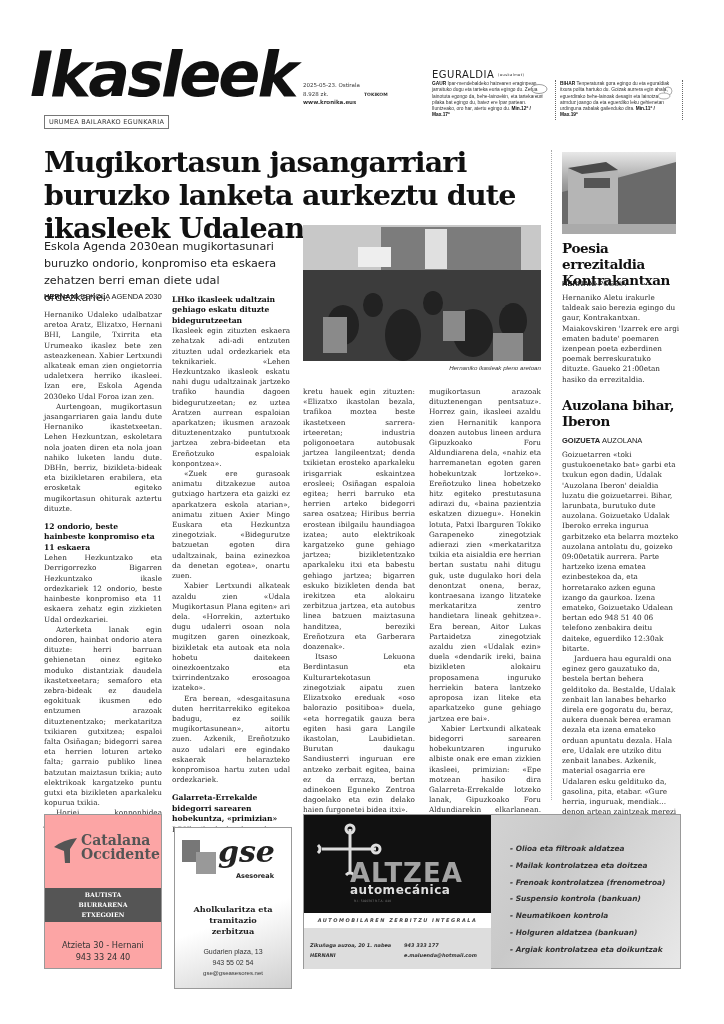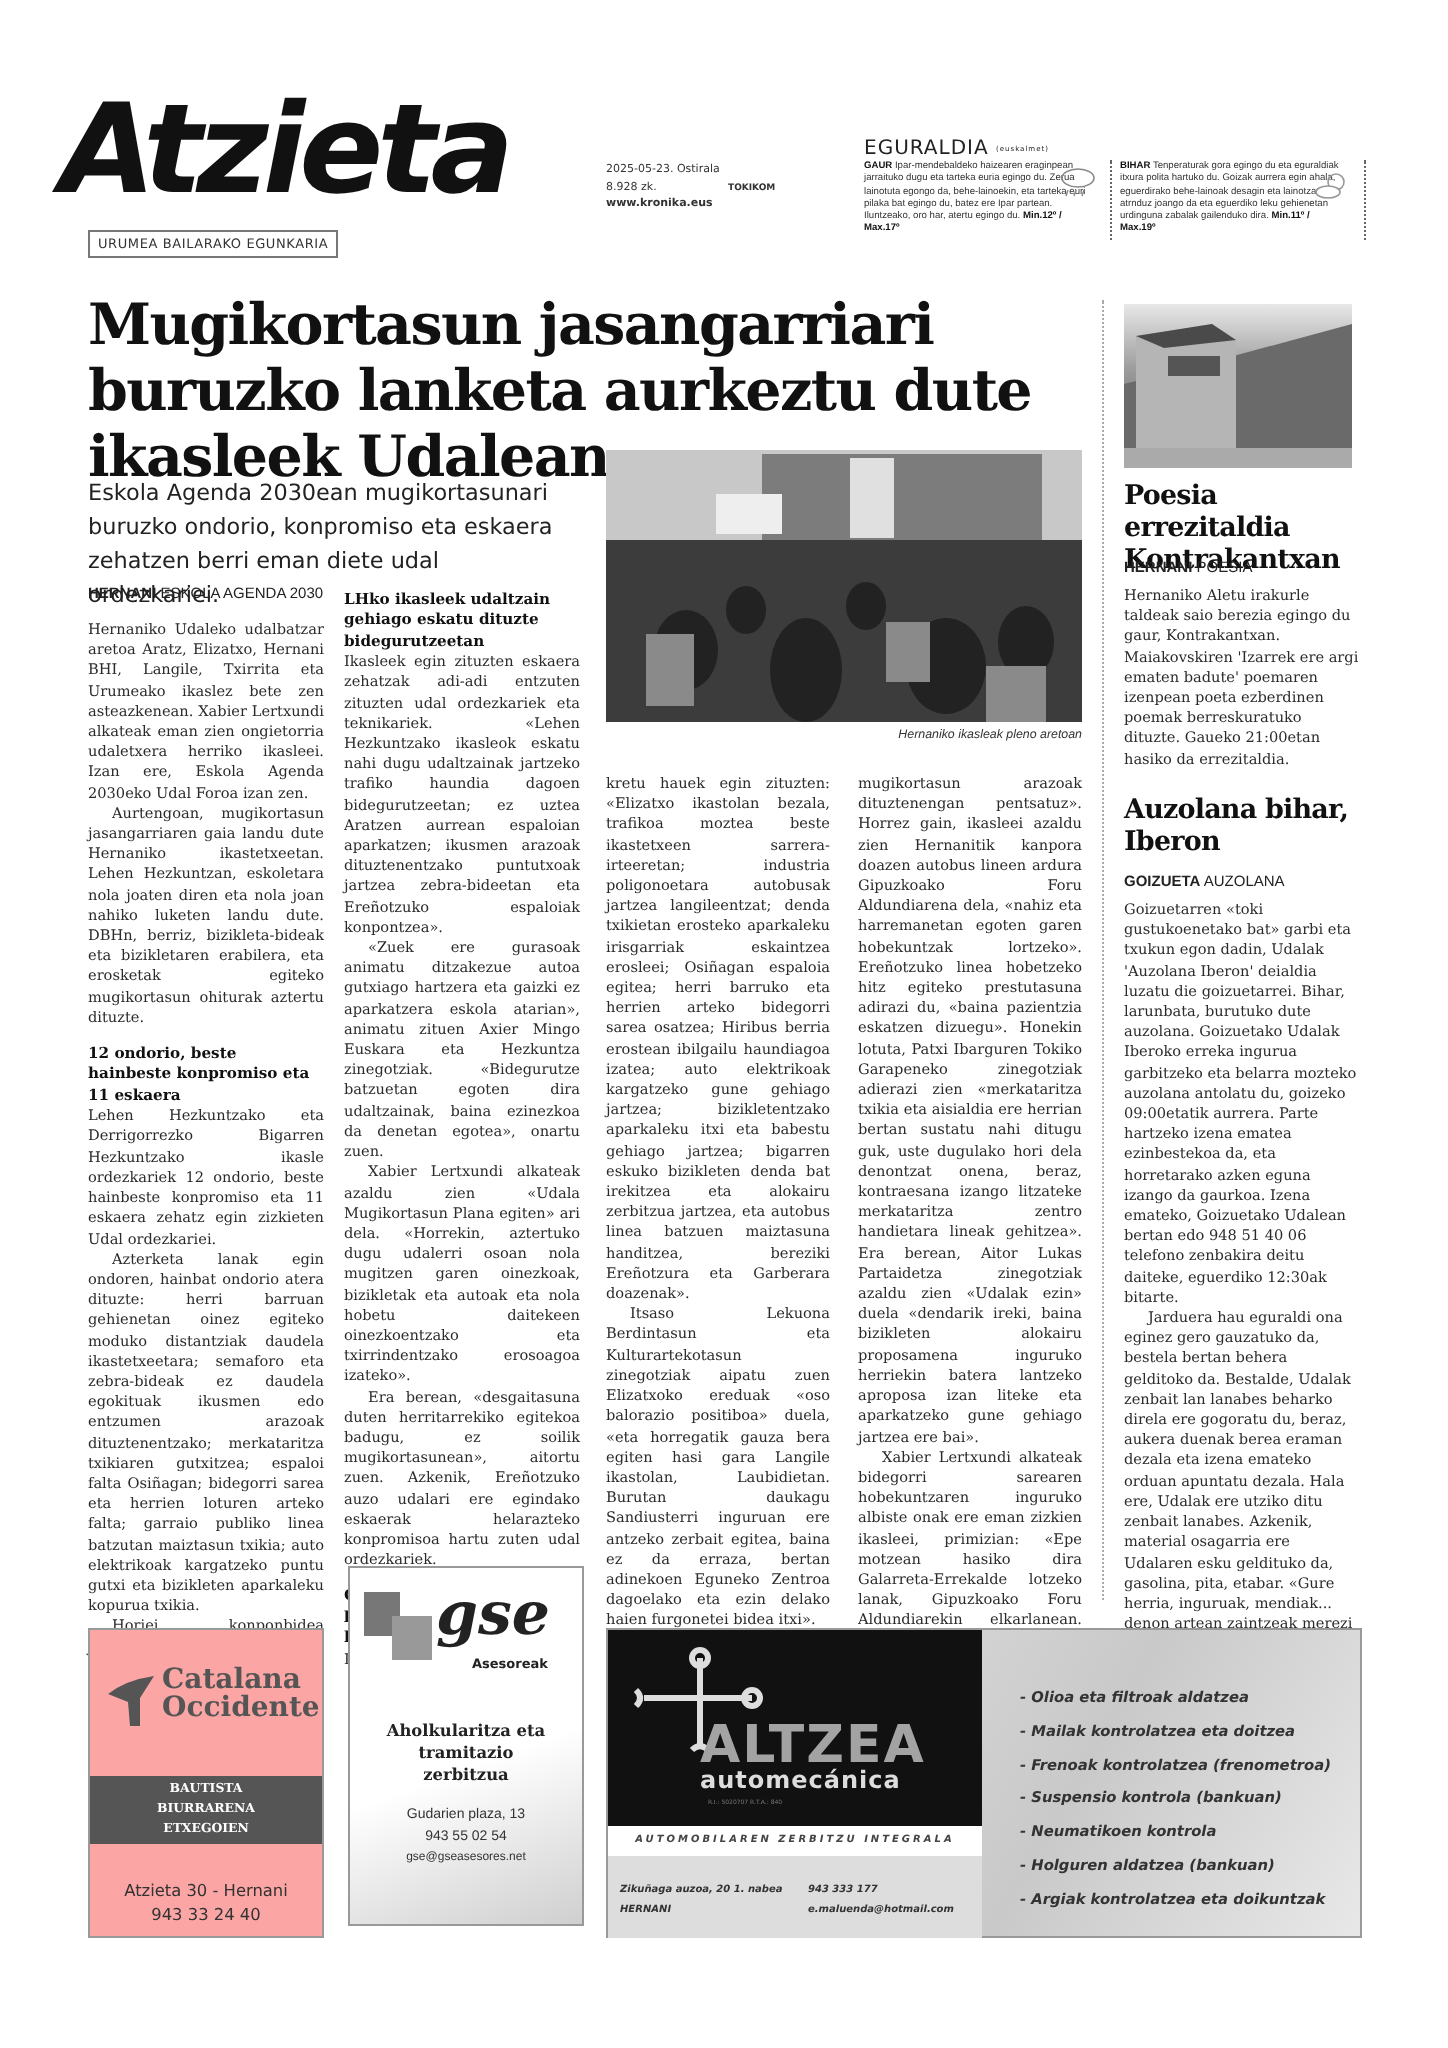--- a/index.html
+++ b/index.html
@@ -90,7 +90,7 @@
 </head>
 <body>
 
-<div class="abs logo">Atzieta</div>
+<div class="abs logo">Ikasleek</div>
 <div class="abs tagline">URUMEA BAILARAKO EGUNKARIA</div>
 <div class="abs meta">
   <div>2025-05-23. Ostirala</div>

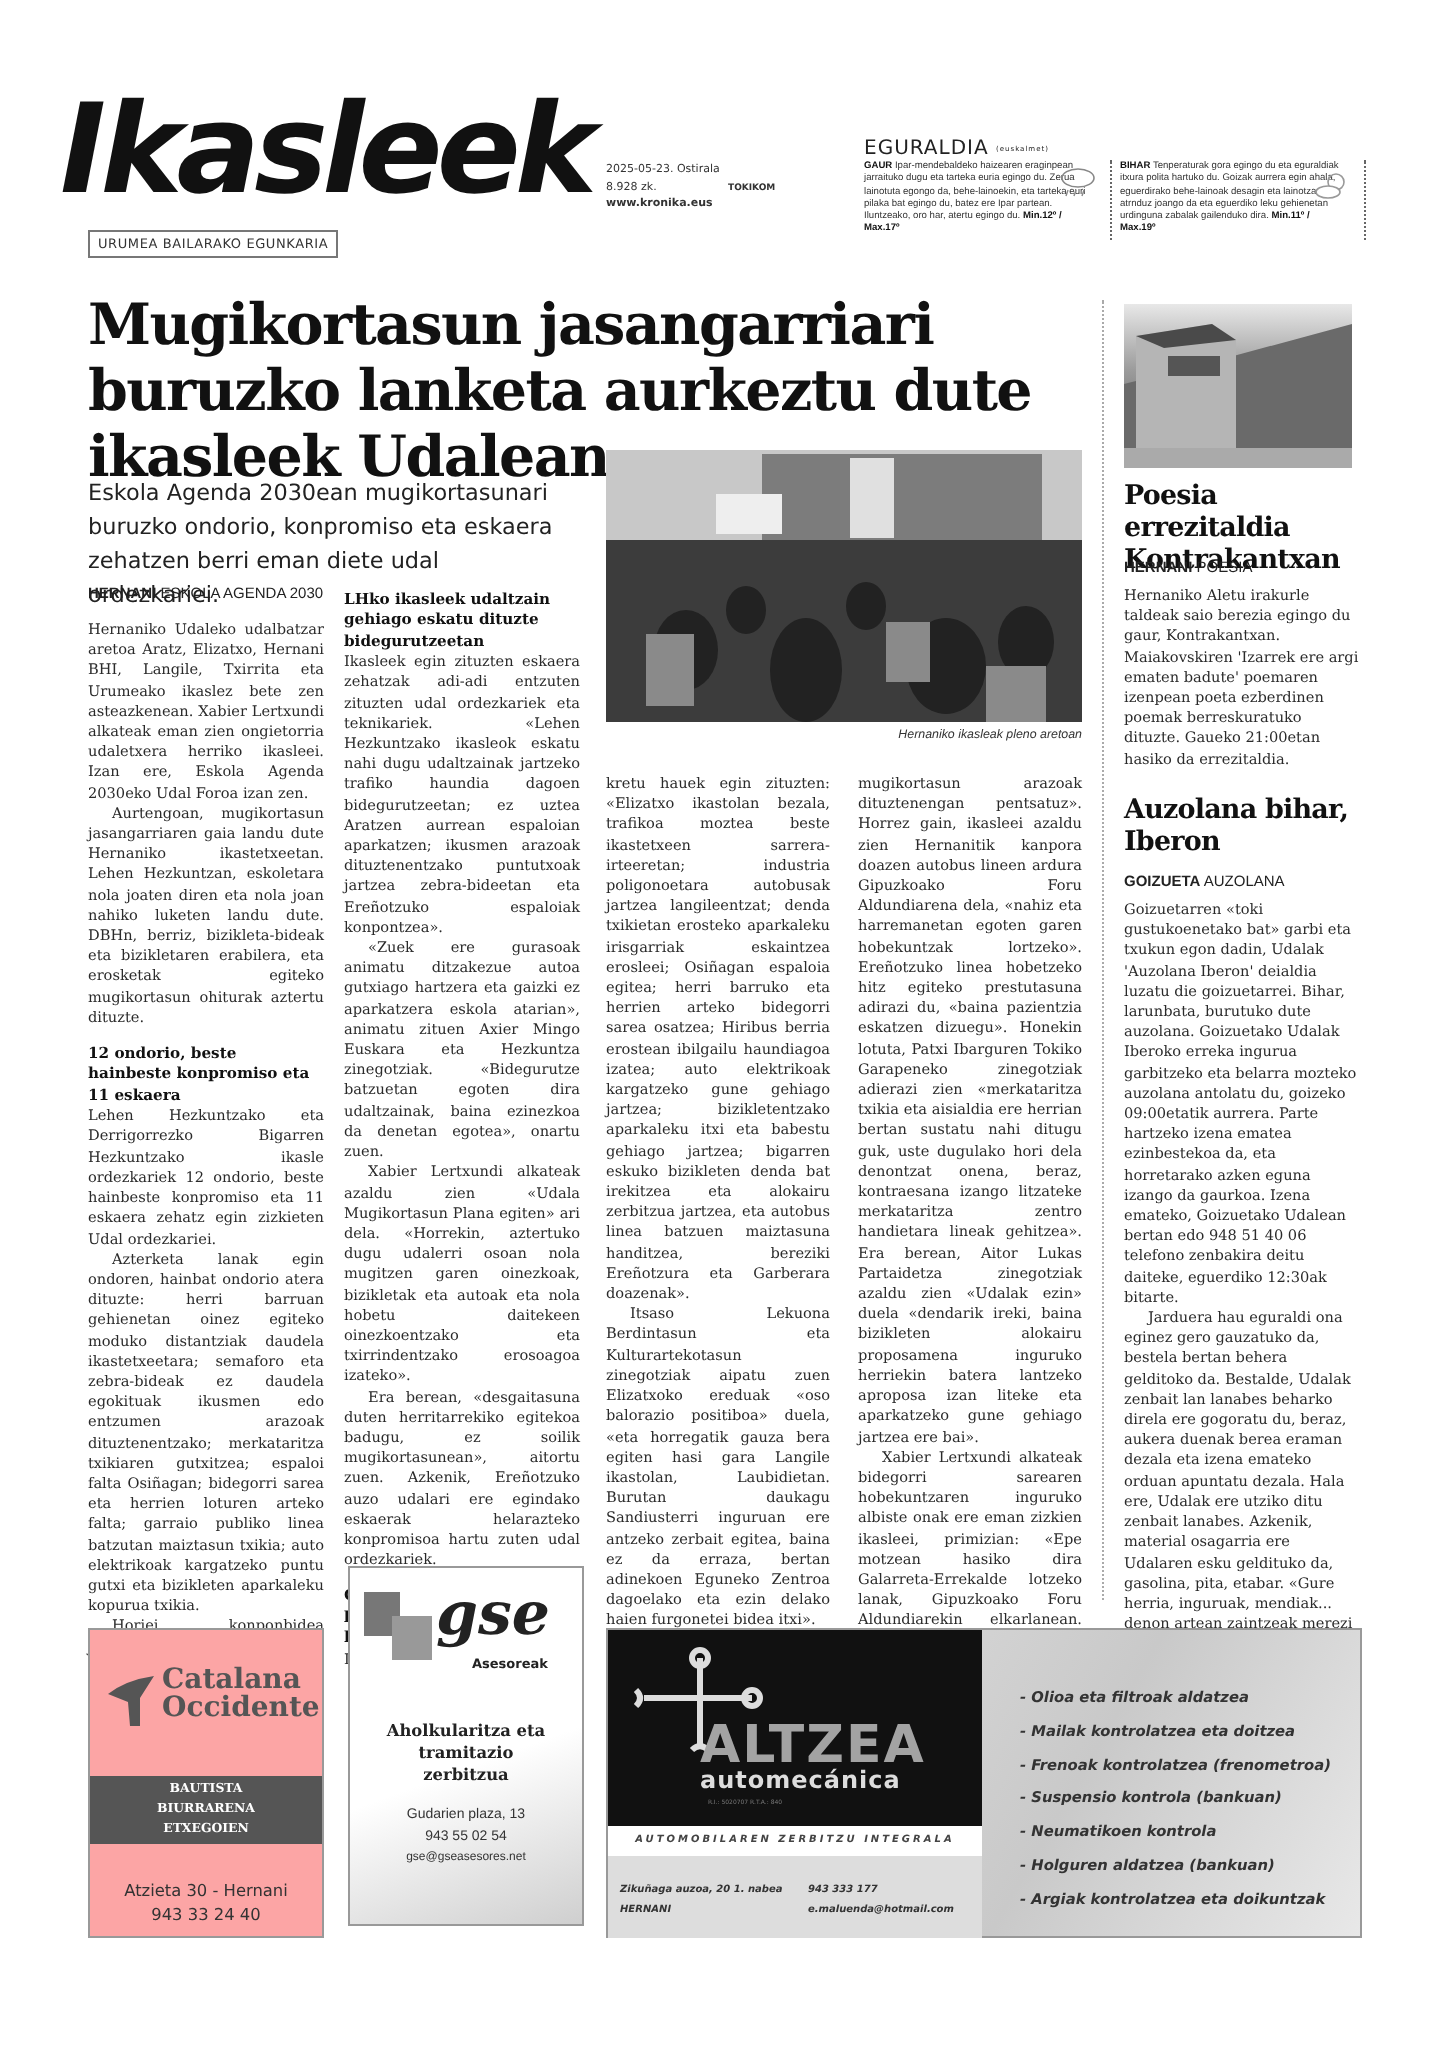--- a/index.html
+++ b/index.html
@@ -63,7 +63,7 @@
   
   .ad { border: 1px solid #999; background: #fca5a5; }
   .ad1 { left: 44px; top: 814px; width: 118px; height: 155px; }
-  .ad2 { left: 174px; top: 783px; width: 118px; height: 180px; background: linear-gradient(160deg, #fff 55%, #cfcfcf 100%); }
+  .ad2 { left: 174px; top: 827px; width: 118px; height: 162px; background: linear-gradient(160deg, #fff 55%, #cfcfcf 100%); }
   .ad3 { left: 303px; top: 814px; width: 378px; height: 155px; background: linear-gradient(120deg, #e6e6e6, #c9c9c9 60%, #e8e8e8); }
 
   .cat-logo { position: absolute; left: 8px; top: 18px; width: 100px; font-family: "DejaVu Serif", serif; font-weight: bold; color: #555; }

